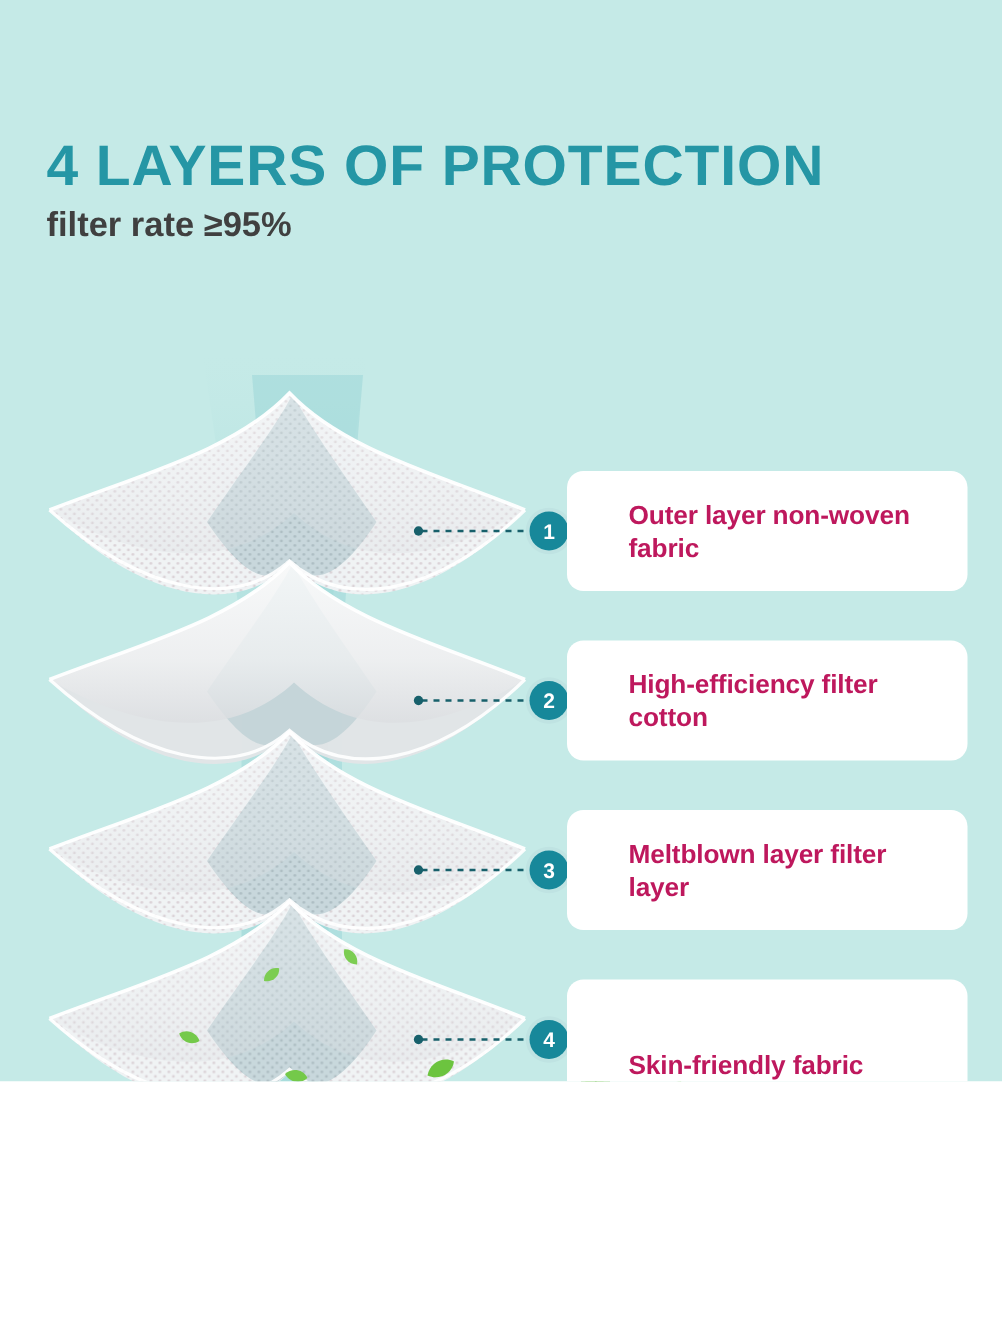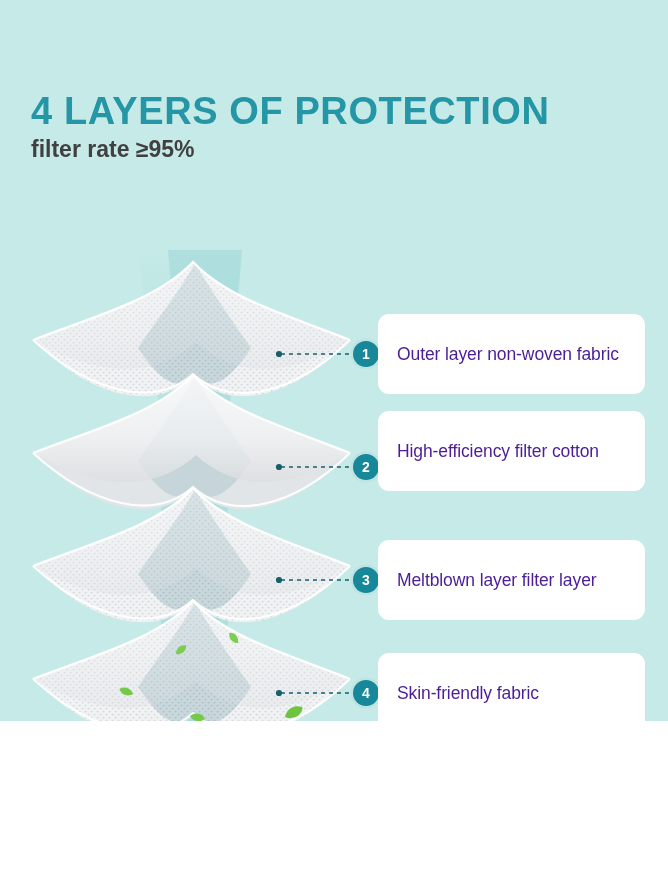--- a/index.html
+++ b/index.html
@@ -67,10 +67,11 @@
   }
   .card-text {
     font-size: 17.5px;
-    font-weight: normal;
-    color: #4c1d95;
+    font-weight: bold;
+    color: #be185d;
     line-height: 1.26;
     letter-spacing: -0.1px;
+    margin-left: 22px;
   }
   .card-1 { top: 314px; }
   .card-2 { top: 411px; }

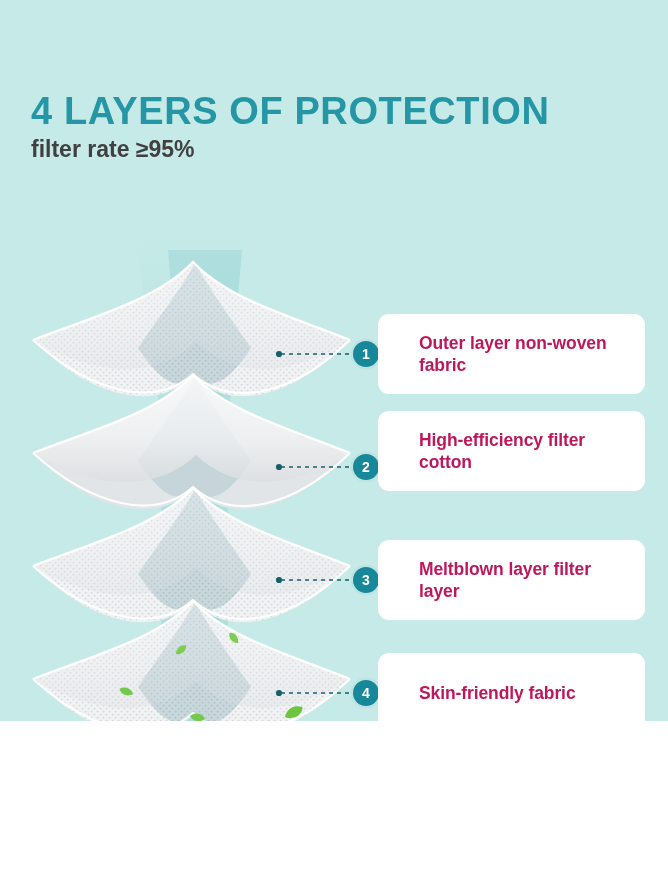--- a/index.html
+++ b/index.html
@@ -74,7 +74,7 @@
     margin-left: 22px;
   }
   .card-1 { top: 314px; }
-  .card-2 { top: 411px; }
+  .card-2 { top: 427px; }
   .card-3 { top: 540px; }
   .card-4 { top: 653px; }
 

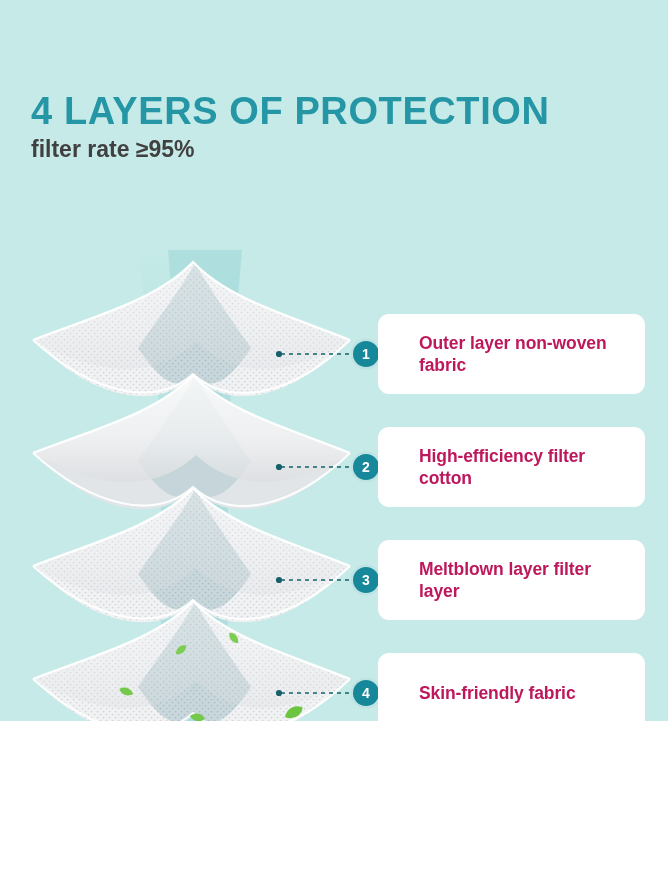--- a/index.html
+++ b/index.html
@@ -76,7 +76,7 @@
   .card-1 { top: 314px; }
   .card-2 { top: 427px; }
   .card-3 { top: 540px; }
-  .card-4 { top: 653px; }
+  .card-4 { top: 653px; align-items: flex-end; }
 
   
   .badge {

